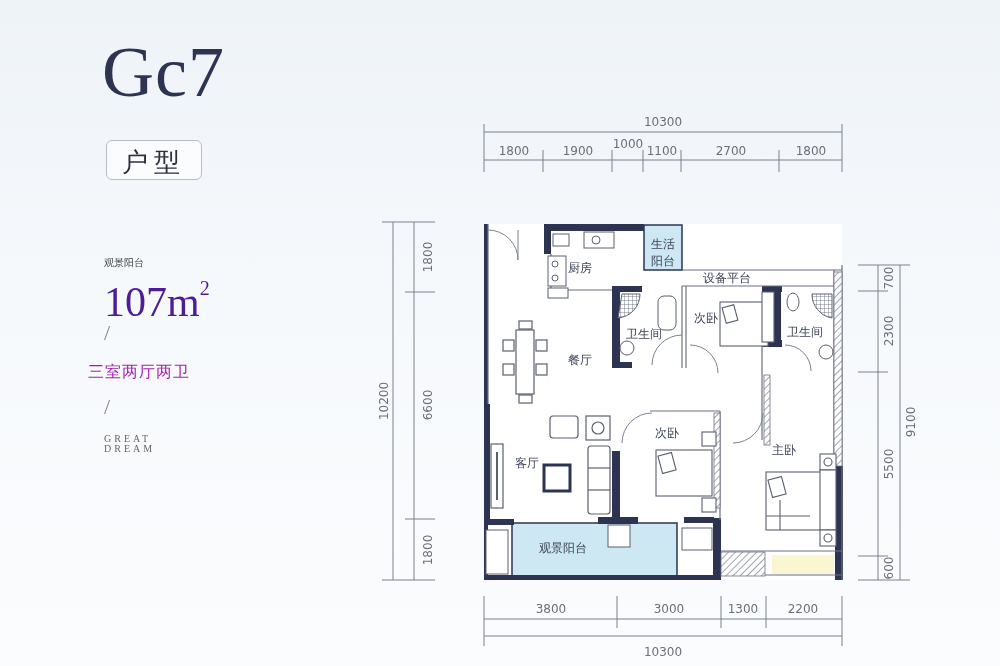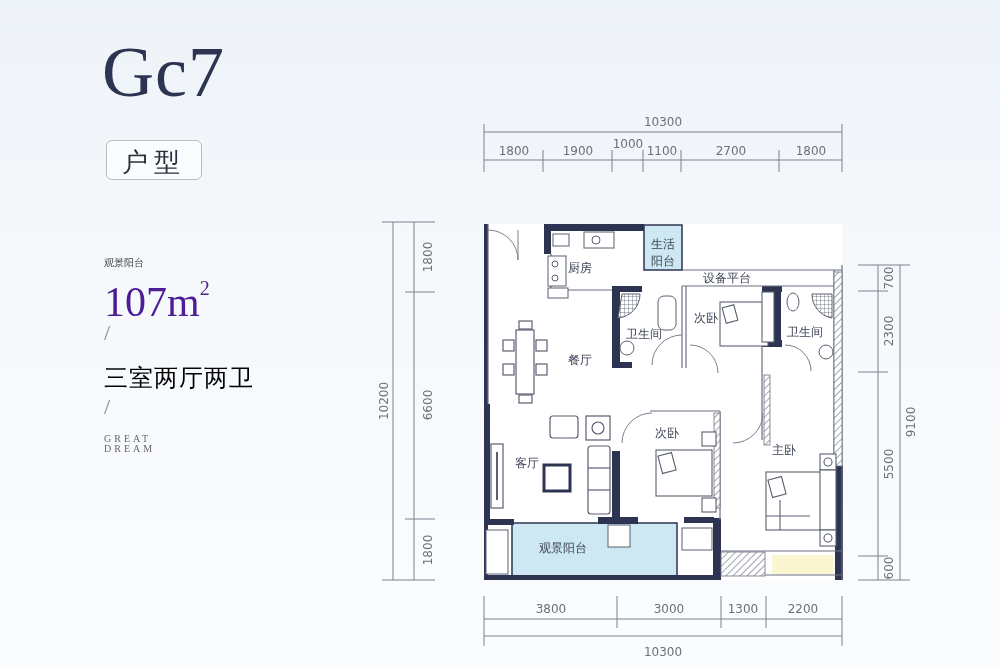--- a/index.html
+++ b/index.html
@@ -34,7 +34,7 @@
   }
   .area-value sup { font-size: 20px; position: relative; top: -6px; }
   .slash { font-family: "Liberation Serif", serif; font-size: 22px; color: #888; }
-  .rooms { left: 104px; top: 362px; font-size: 24px; color: #000000; font-family: "DejaVu Serif", serif; letter-spacing: 1px; }
+  .rooms { left: 88px; top: 362px; font-size: 16px; color: #a21caf; font-family: "DejaVu Serif", serif; letter-spacing: 1px; }
   .tagline {
     left: 104px; top: 434px; font-size: 10px; line-height: 10px; color: #666;
     letter-spacing: 3px; font-family: "Liberation Serif", serif;

